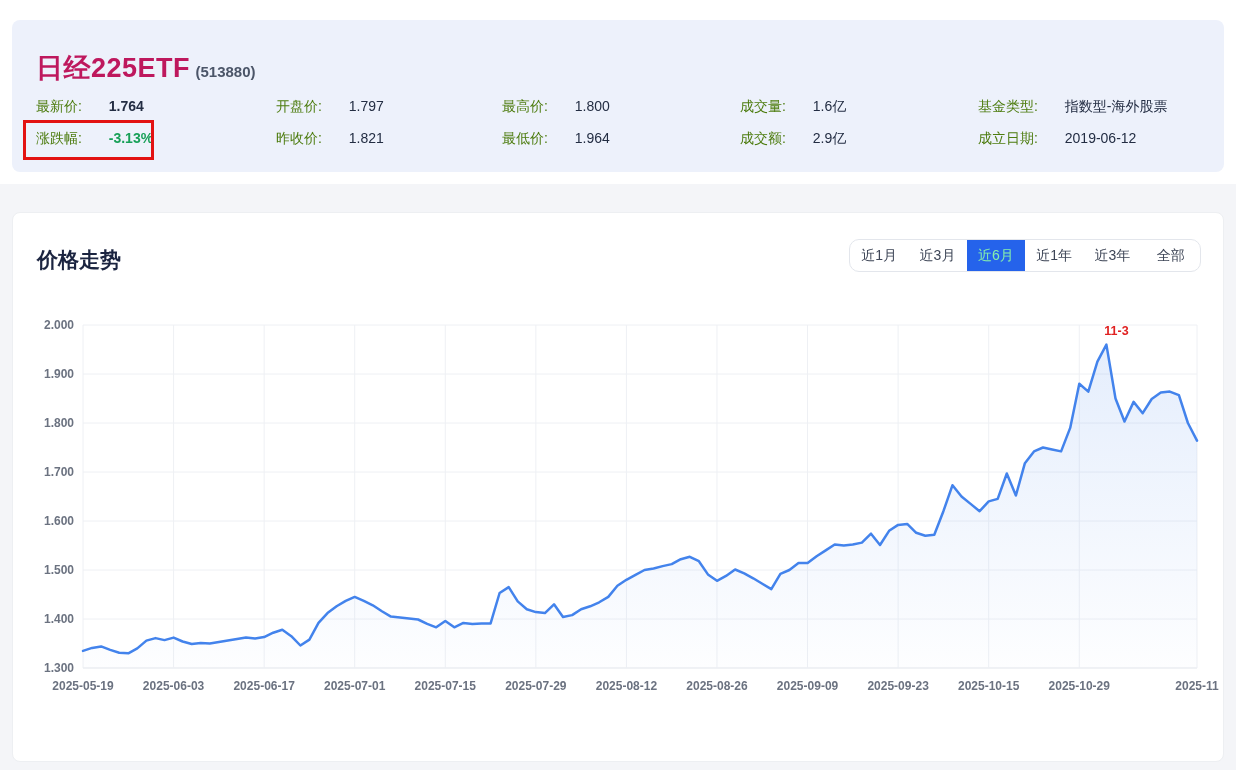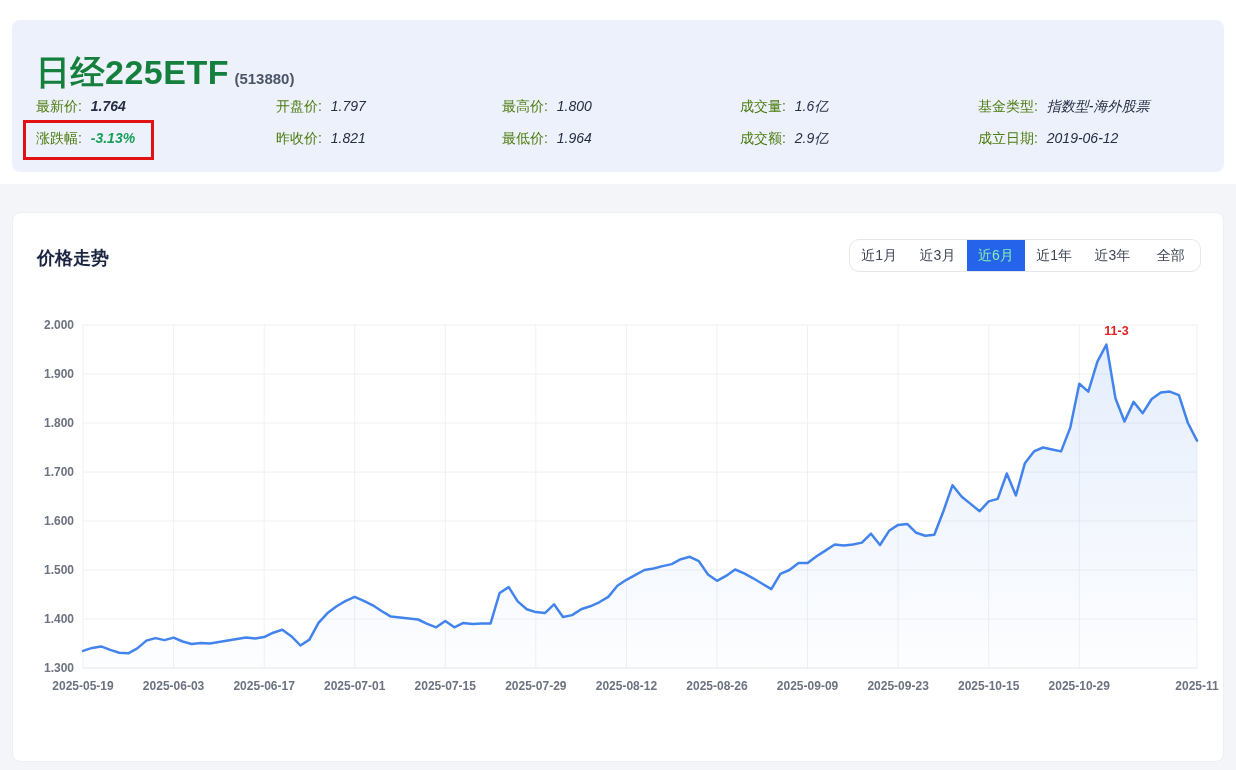--- a/index.html
+++ b/index.html
@@ -21,7 +21,7 @@
     background: #edf1fb; border-radius: 8px;
   }
   .title-row { position: absolute; left: 24px; top: 30px; white-space: nowrap; }
-  .fund-name { display: inline; font-size: 34px; font-weight: bold; color: #15803d; letter-spacing: 0.5px; }
+  .fund-name { display: inline; font-size: 27px; font-weight: bold; color: #be185d; letter-spacing: 0.5px; }
   .fund-code { display: inline; font-size: 15px; font-weight: bold; color: #4b5568; margin-left: 1px; }
   .stat { position: absolute; font-size: 14px; line-height: 18px; white-space: nowrap; }
   .stat .s-label { color: #4d7c0f; }

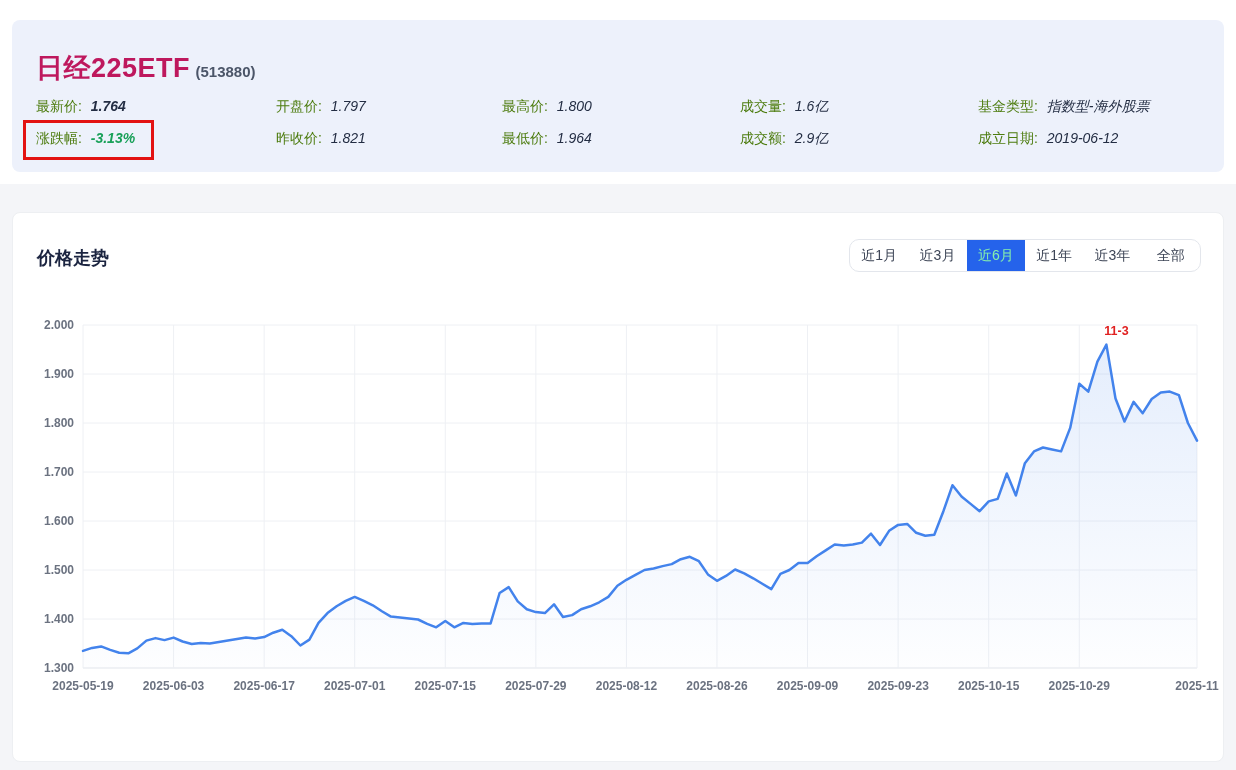--- a/index.html
+++ b/index.html
@@ -25,7 +25,7 @@
   .fund-code { display: inline; font-size: 15px; font-weight: bold; color: #4b5568; margin-left: 1px; }
   .stat { position: absolute; font-size: 14px; line-height: 18px; white-space: nowrap; }
   .stat .s-label { color: #4d7c0f; }
-  .stat .s-value { color: #232d43; margin-left: 5px; font-style: italic; }
+  .stat .s-value { color: #232d43; margin-left: 23px; }
   .stat .s-value.bold { font-weight: bold; }
   .stat .s-value.green { color: #18a058; font-weight: bold; }
   .r0 { top: 77px; } .r1 { top: 109px; }

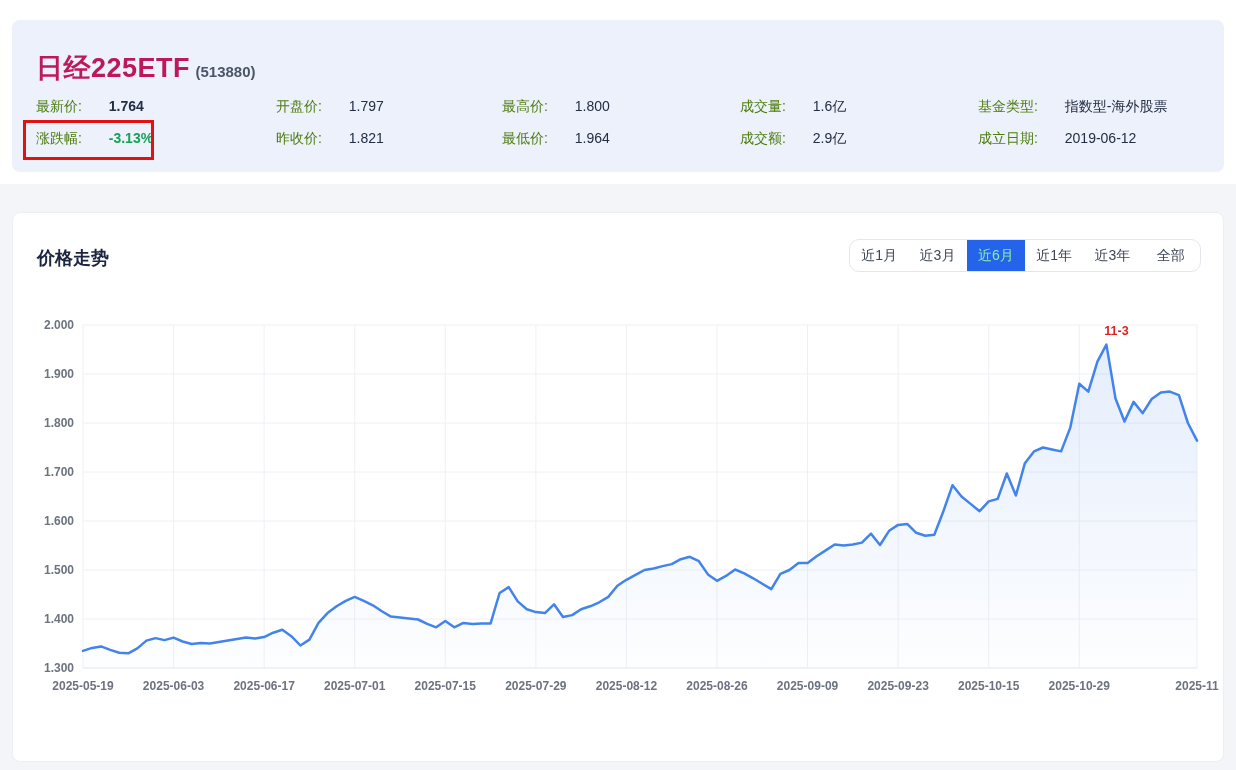--- a/index.html
+++ b/index.html
@@ -42,7 +42,7 @@
   }
   .card-title {
     position: absolute; left: 24px; top: 33px;
-    font-size: 18px; font-weight: bold; color: #1b2440;
+    font-size: 21px; font-weight: bold; color: #1b2440;
   }
   .range-tabs {
     position: absolute; left: 836px; top: 26px; width: 352px; height: 33px;

